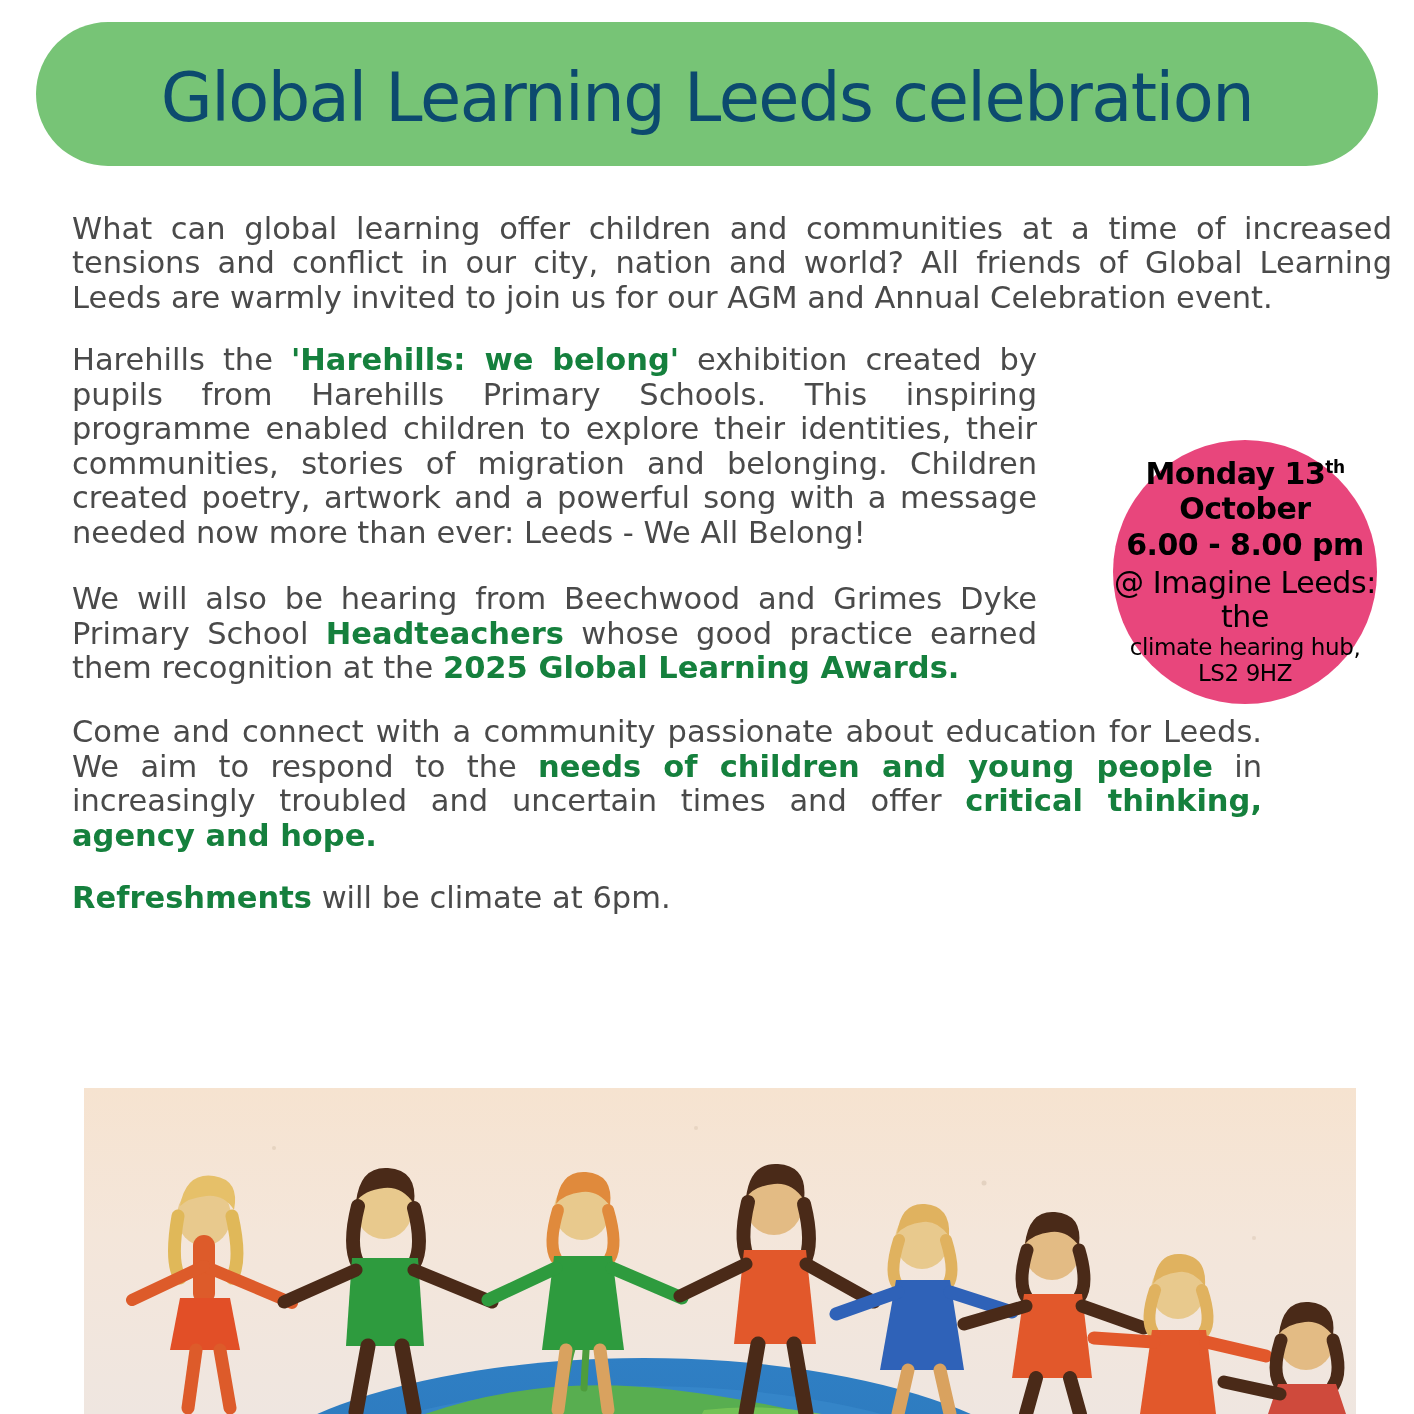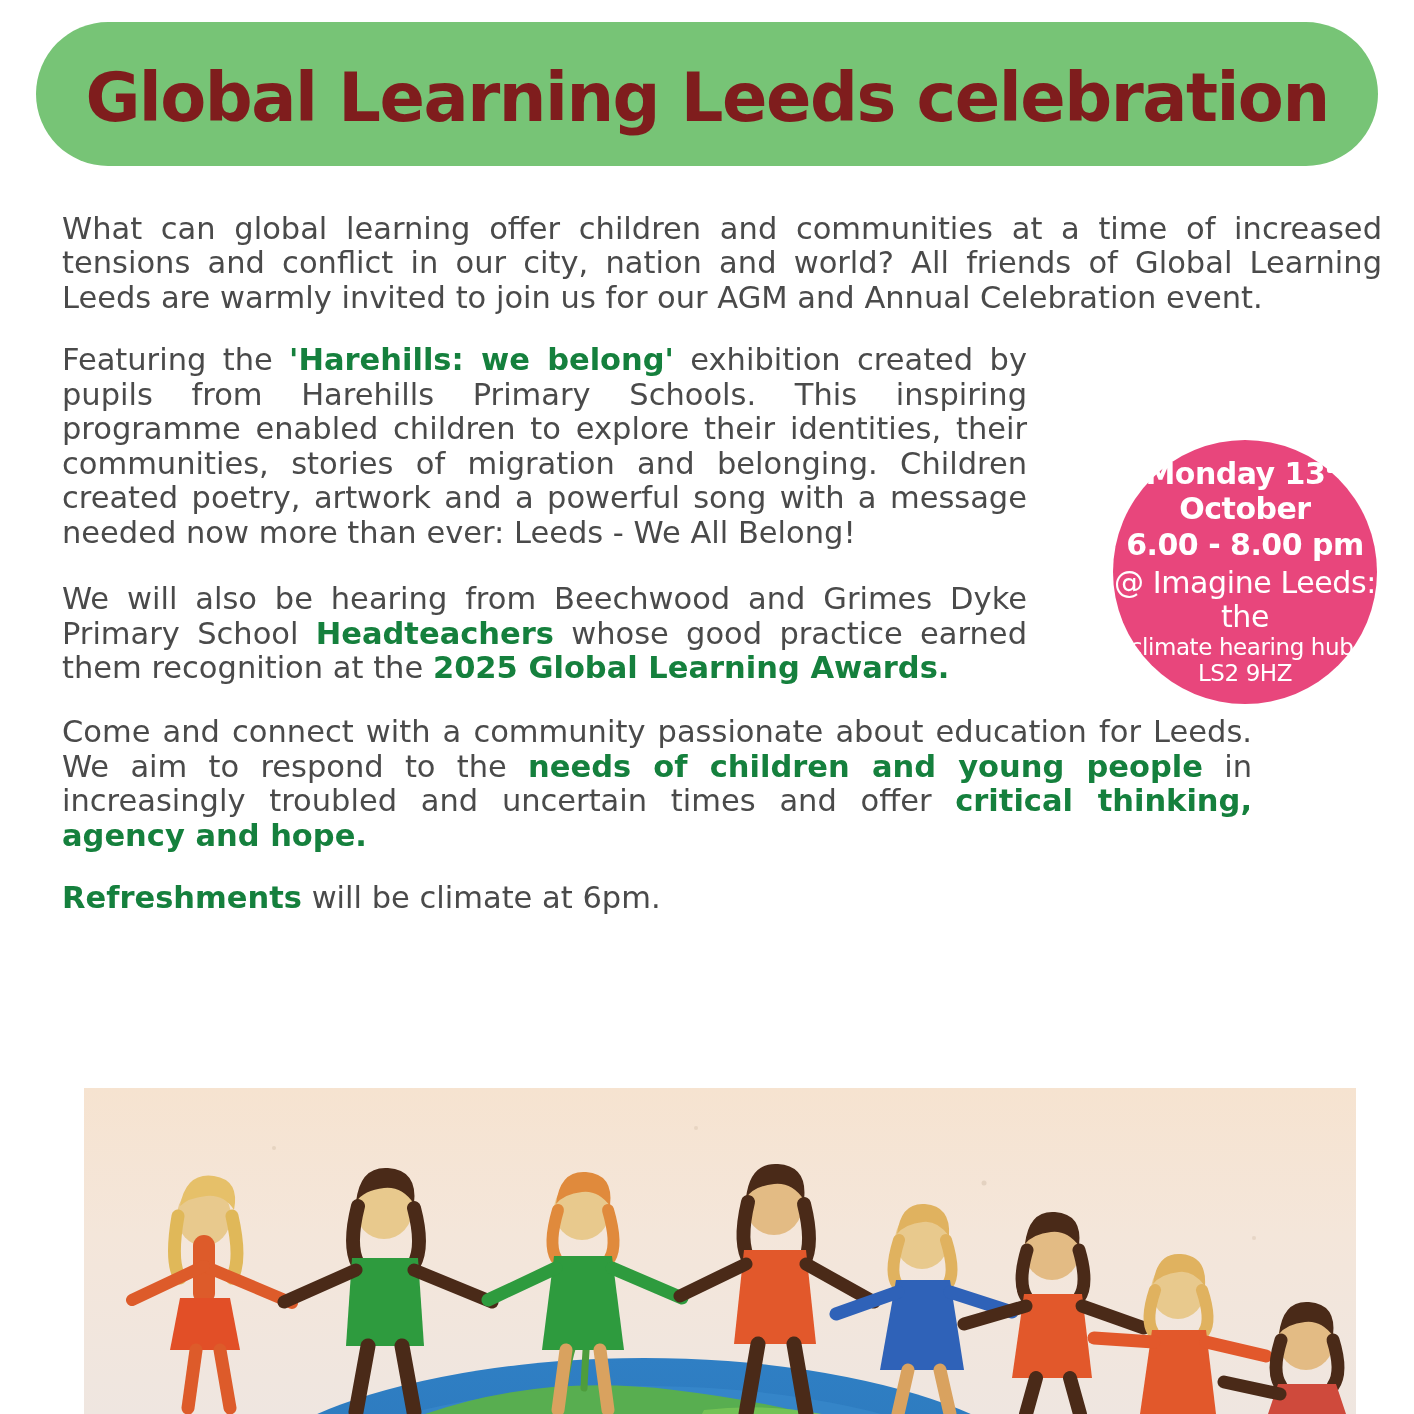--- a/index.html
+++ b/index.html
@@ -32,9 +32,9 @@
   .header-title {
     font-family: "DejaVu Sans", sans-serif;
     font-size: 67px;
-    font-weight: bold;
+    font-weight: normal;
     letter-spacing: -1.5px;
-    color: #7f1d1d;
+    color: #0c4a6e;
     white-space: nowrap;
     margin-top: 8px;
   }

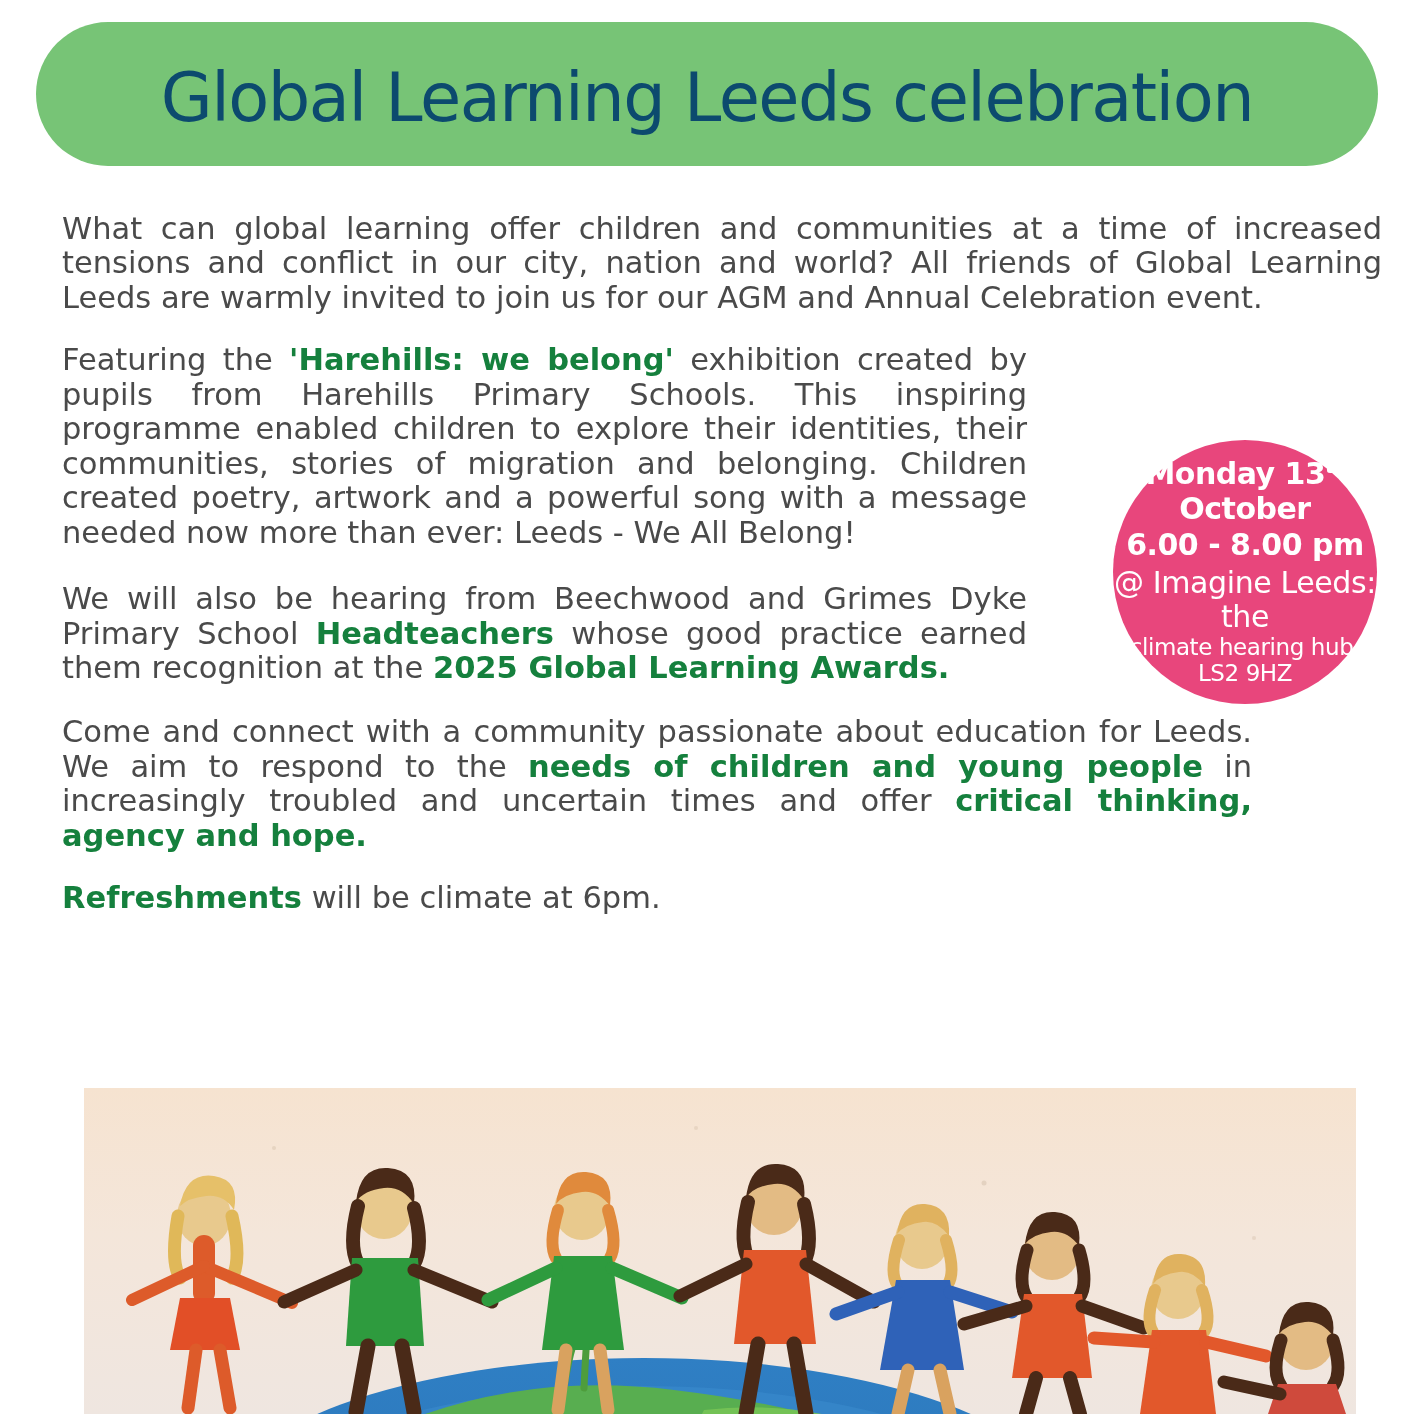--- a/index.html
+++ b/index.html
@@ -42,7 +42,7 @@
   
   .body-copy {
     position: absolute;
-    left: 62px;
+    left: 72px;
     top: 212px;
     width: 1320px;
   }

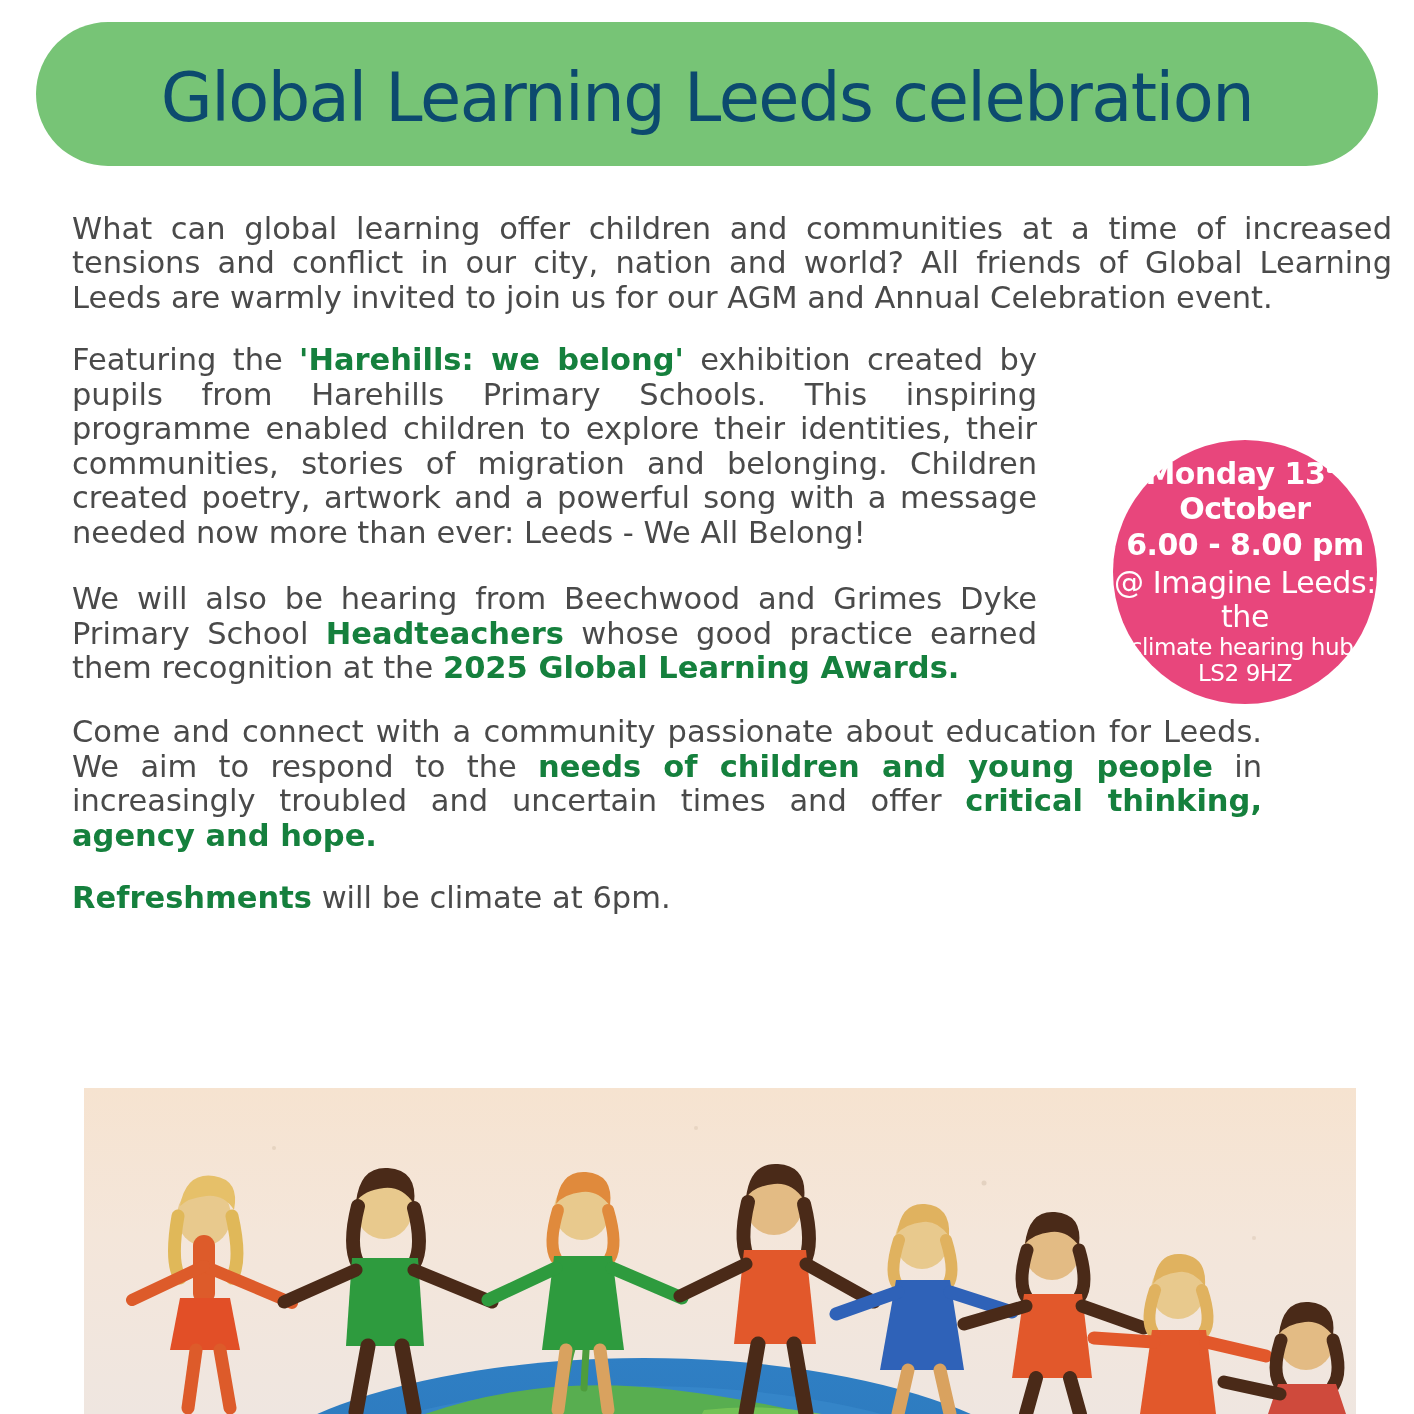--- a/index.html
+++ b/index.html
@@ -128,7 +128,7 @@
   <p class="para p-intro">What can global learning offer children and communities at a time of increased tensions and conflict in our city, nation and world? All friends of Global Learning Leeds are warmly invited to join us for our AGM and Annual Celebration event.</p>
 
   <p class="para p-featuring">
-    <span>Featuring the </span><b>'Harehills: we belong'</b><span> exhibition created by pupils from Harehills Primary Schools. This inspiring programme enabled children to explore their identities, their communities, stories of migration and belonging. Children created poetry, artwork and a powerful song with a message needed now more than ever: Leeds - We All Belong!</span>
+    <span>Harehills the </span><b>'Harehills: we belong'</b><span> exhibition created by pupils from Harehills Primary Schools. This inspiring programme enabled children to explore their identities, their communities, stories of migration and belonging. Children created poetry, artwork and a powerful song with a message needed now more than ever: Leeds - We All Belong!</span>
   </p>
 
   <p class="para p-hearing">

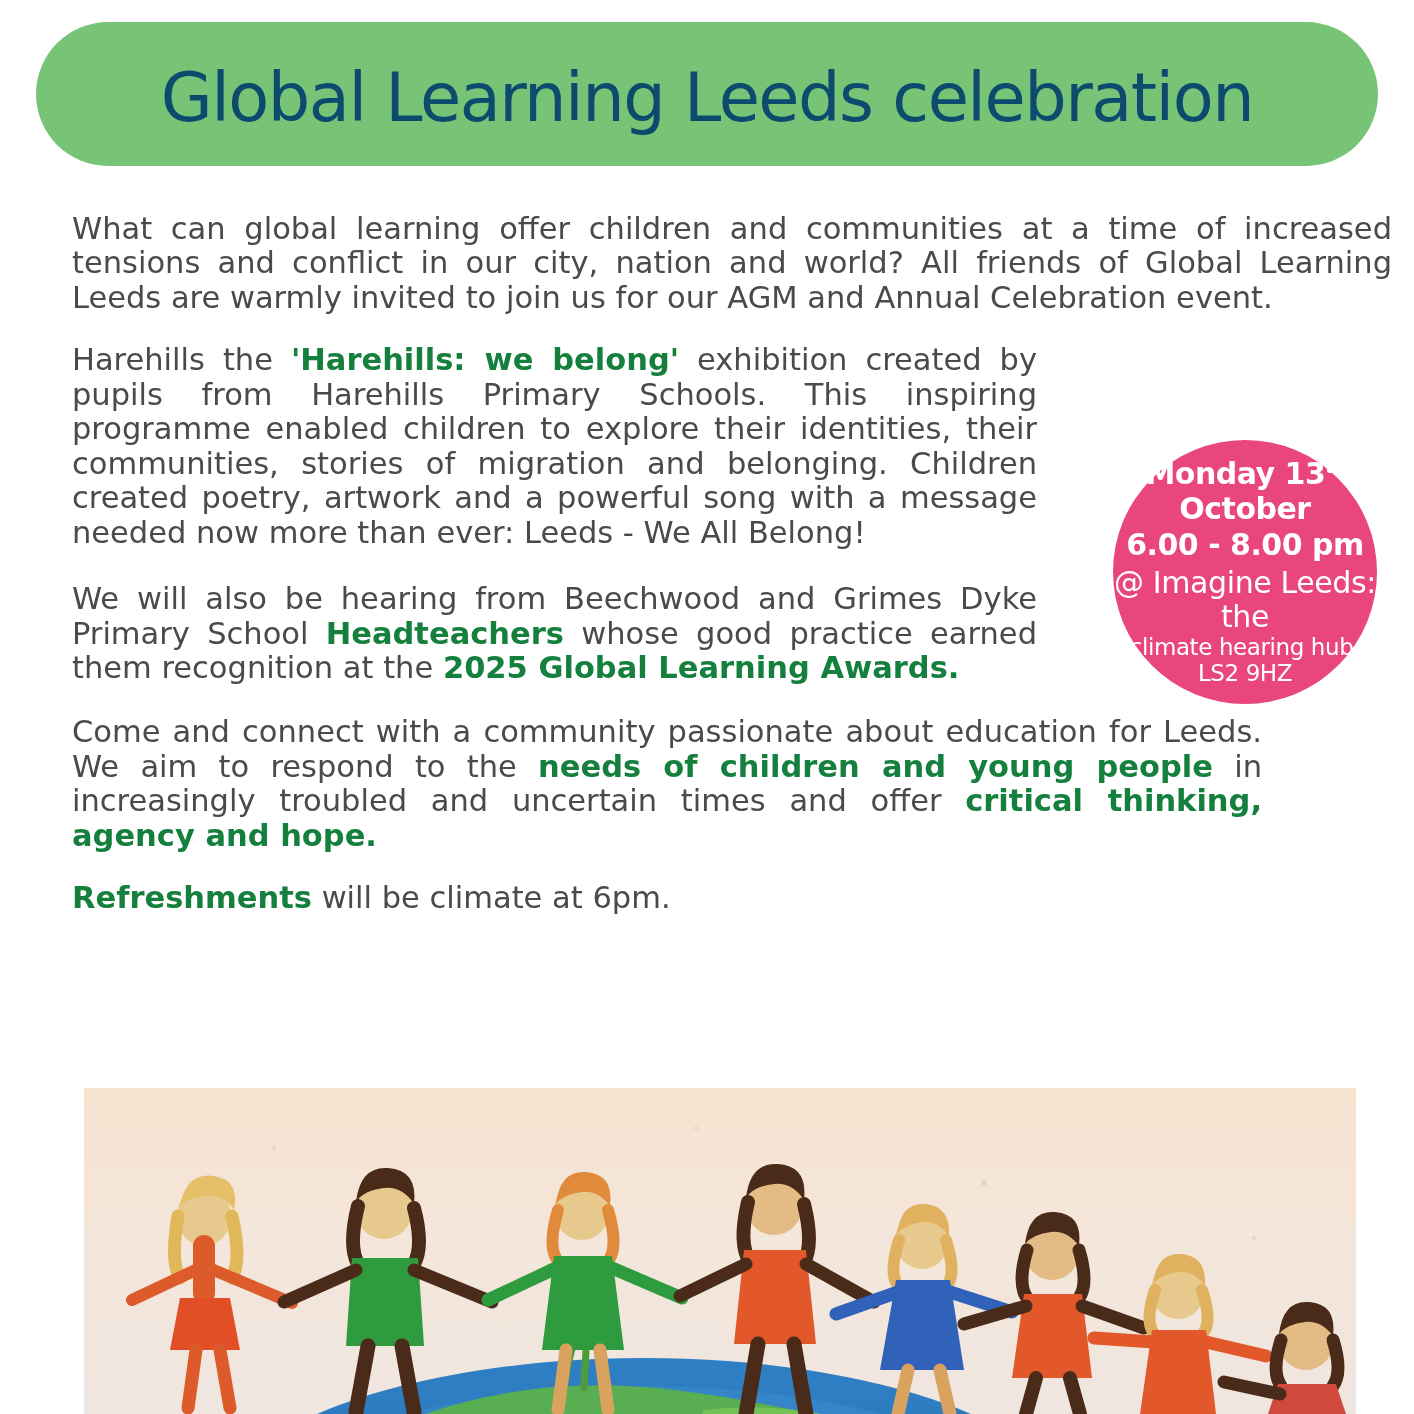--- a/index.html
+++ b/index.html
@@ -71,7 +71,7 @@
     height: 264px;
     border-radius: 50%;
     background: #e8467c;
-    color: #ffffff;
+    color: #000000;
     display: flex;
     flex-direction: column;
     align-items: center;

